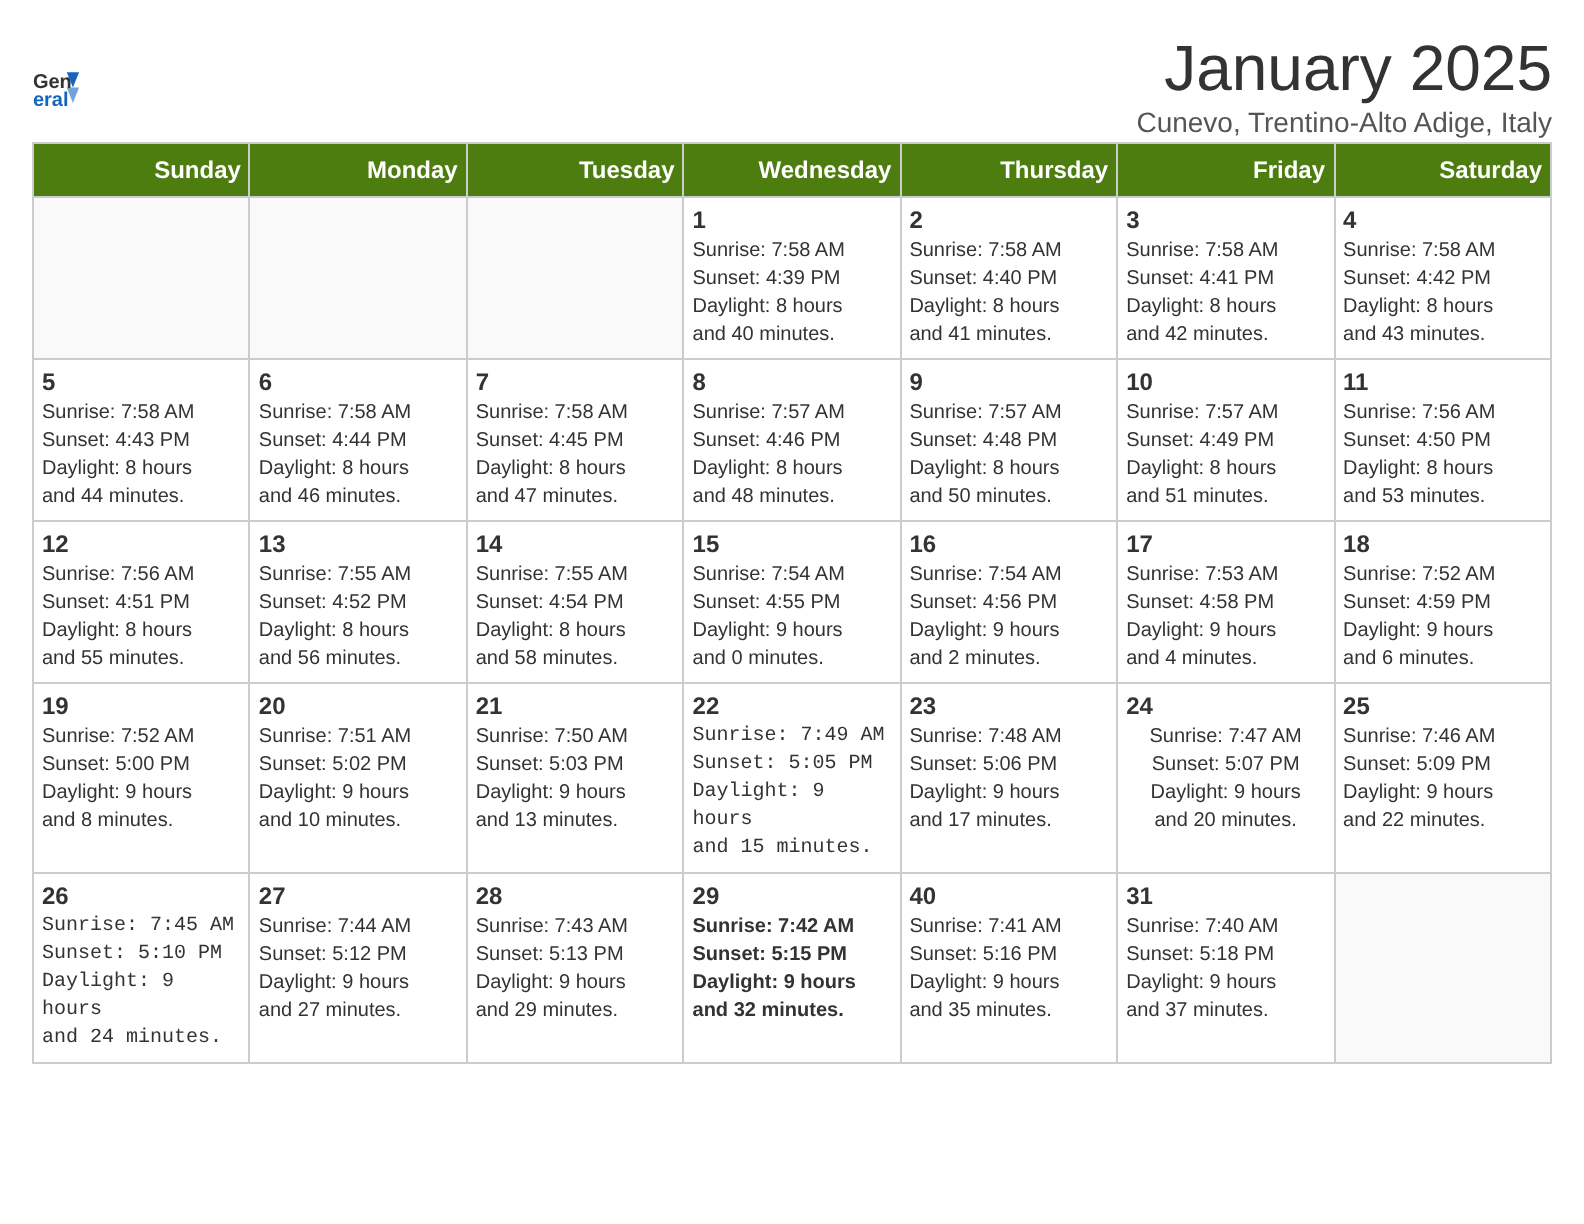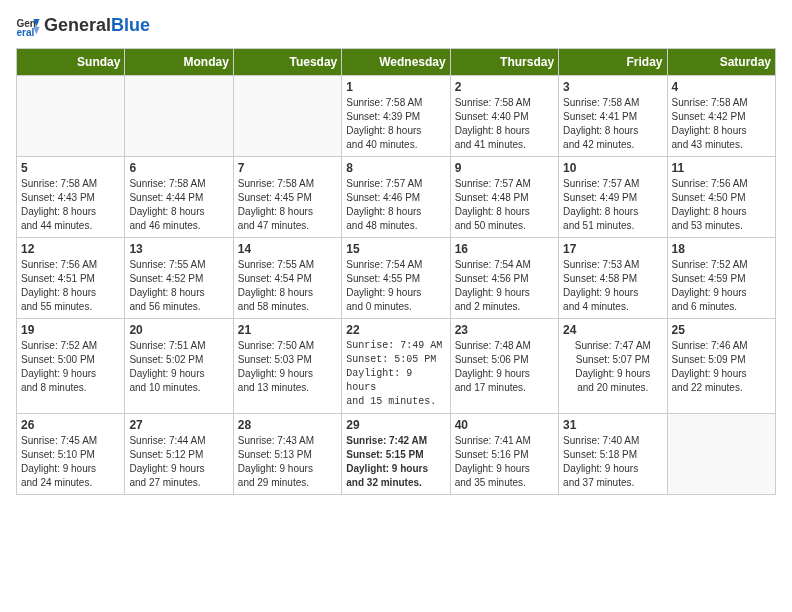--- a/index.html
+++ b/index.html
@@ -14,7 +14,7 @@
       display: flex;
       justify-content: space-between;
       align-items: center;
-      margin-bottom: 12px;
+      margin-bottom: 2px;
     }
     .logo {
       display: flex;

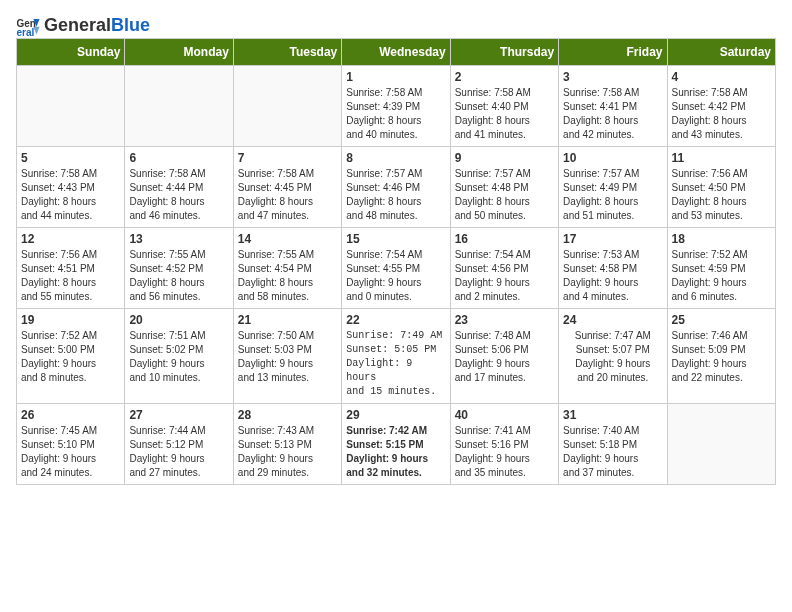--- a/index.html
+++ b/index.html
@@ -96,11 +96,6 @@
       <polygon points="22,4 30,4 26,14" fill="#1565c0"></polygon>
       <polygon points="22,14 30,14 26,24" fill="#1565c0" opacity="0.6"></polygon>
     </svg>
-    <div>
-      <div class="logo-text">
-        <span class="logo-general">General</span><span class="logo-blue">Blue</span>
-      </div>
-    </div>
   </div>
 </div>
 

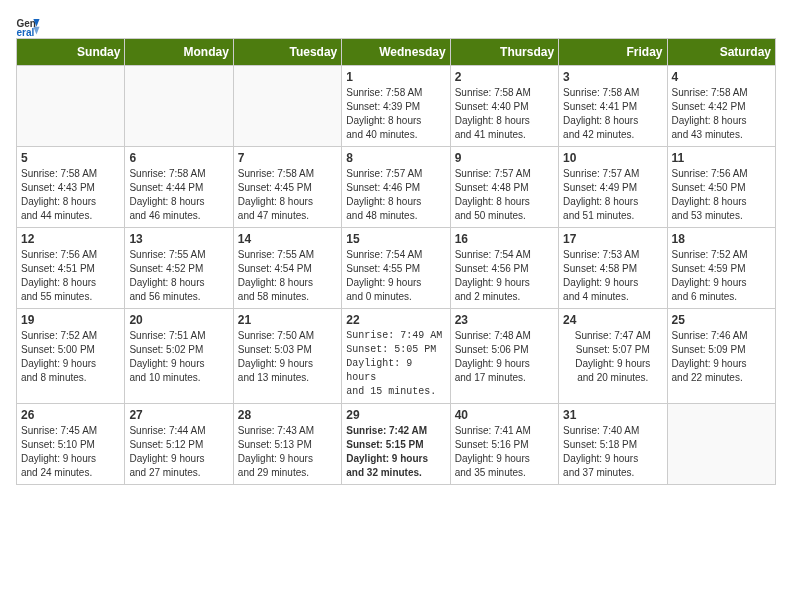--- a/index.html
+++ b/index.html
@@ -97,6 +97,10 @@
       <polygon points="22,14 30,14 26,24" fill="#1565c0" opacity="0.6"></polygon>
     </svg>
   </div>
+  <div class="title-area">
+    <div class="month-title">January 2025</div>
+    <div class="subtitle">Cunevo, Trentino-Alto Adige, Italy</div>
+  </div>
 </div>
 
 <table>

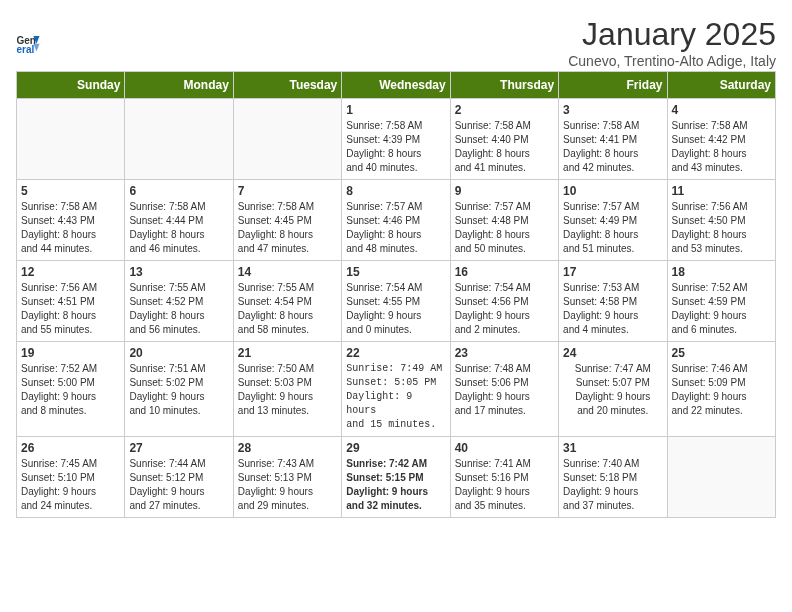--- a/index.html
+++ b/index.html
@@ -305,7 +305,7 @@
       <tr>
         <td>
           <div class="day-number">26</div>
-          <div class="day-info" style="white-space: pre-line;">Sunrise: 7:45 AM
+          <div class="day-info" style="white-space: pre-line; font-family: Liberation Mono, monospace;">Sunrise: 7:45 AM
 Sunset: 5:10 PM
 Daylight: 9 hours
 and 24 minutes.</div>

